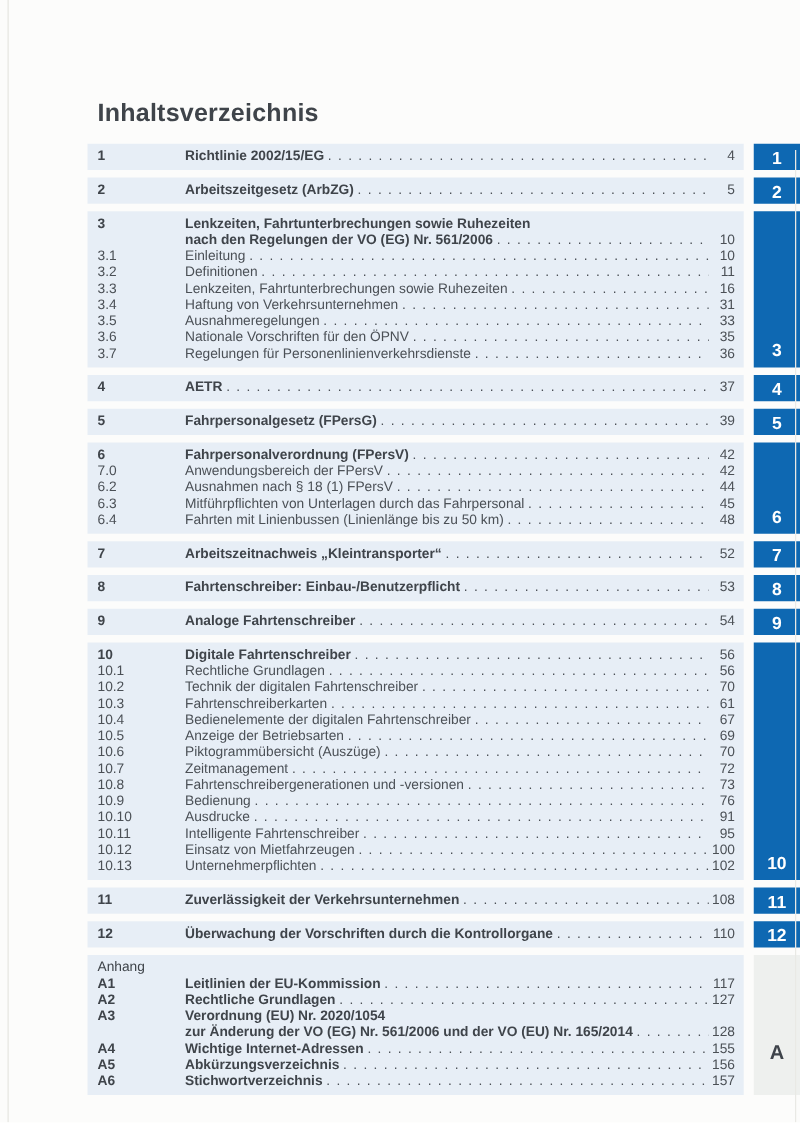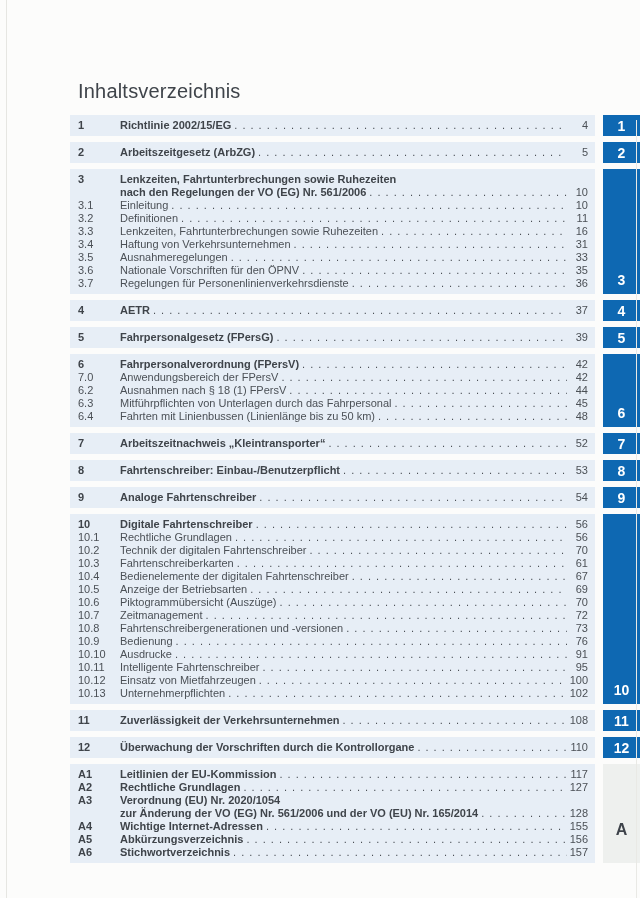--- a/index.html
+++ b/index.html
@@ -14,7 +14,7 @@
 
   .doc-title {
     margin:0; padding:80px 0 0 78px;
-    font-size:20px; font-weight:normal; color:#3f444a; letter-spacing:0.2px;
+    font-size:20px; font-weight:bold; color:#3f444a; letter-spacing:0.2px;
   }
   .sections { margin-top:12px; display:flex; flex-direction:column; gap:6px; }
   .section  { display:flex; margin-left:70px; }

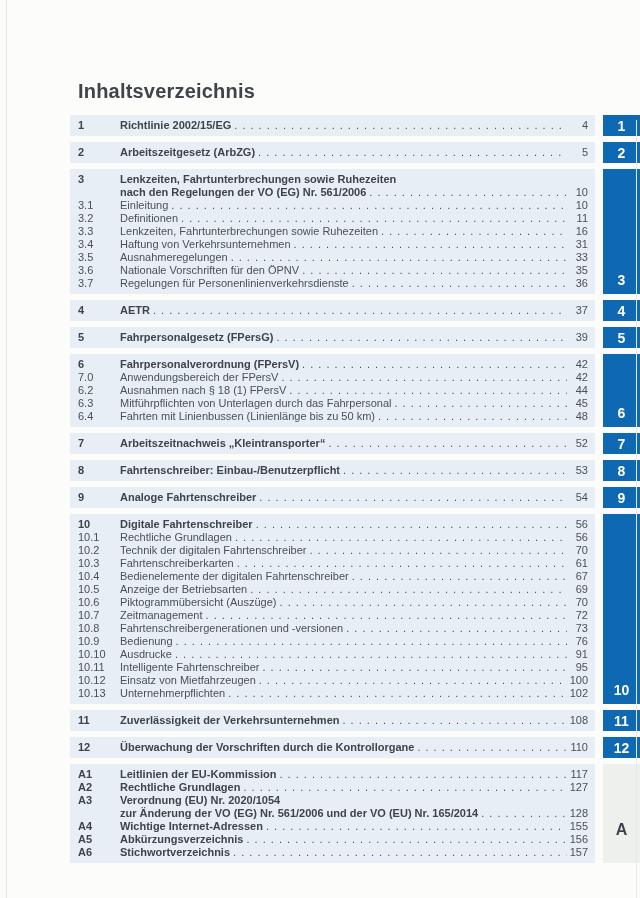--- a/index.html
+++ b/index.html
@@ -37,7 +37,7 @@
   .entry { display:flex; font-size:11px; line-height:13px; color:#4b5056; }
   .num   { width:42px; flex-shrink:0; }
   .body  { flex:1; min-width:0; }
-  .line  { display:flex; }
+  .line  { display:flex;margin-left:28px; }
   .title-txt { white-space:nowrap; }
   .dots  { flex:1; min-width:0; overflow:hidden; white-space:nowrap;
            letter-spacing:1px; margin:0 3px; color:#4b5056; }

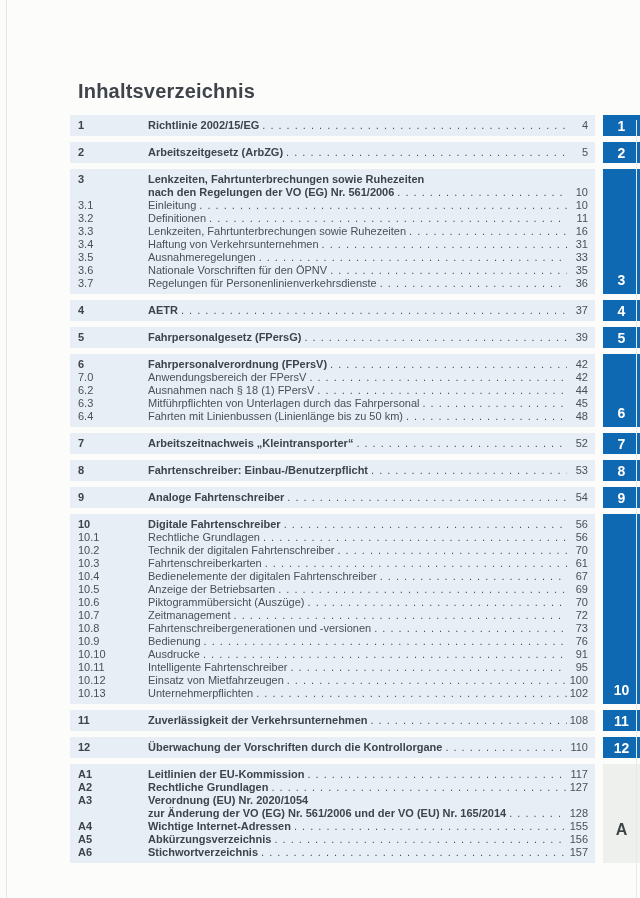--- a/index.html
+++ b/index.html
@@ -584,6 +584,7 @@
 
   <div class="section">
     <div class="band">
+      <div class="band-header">Anhang</div>
 
   <div class="entry chapter">
     <span class="num">A1</span>

